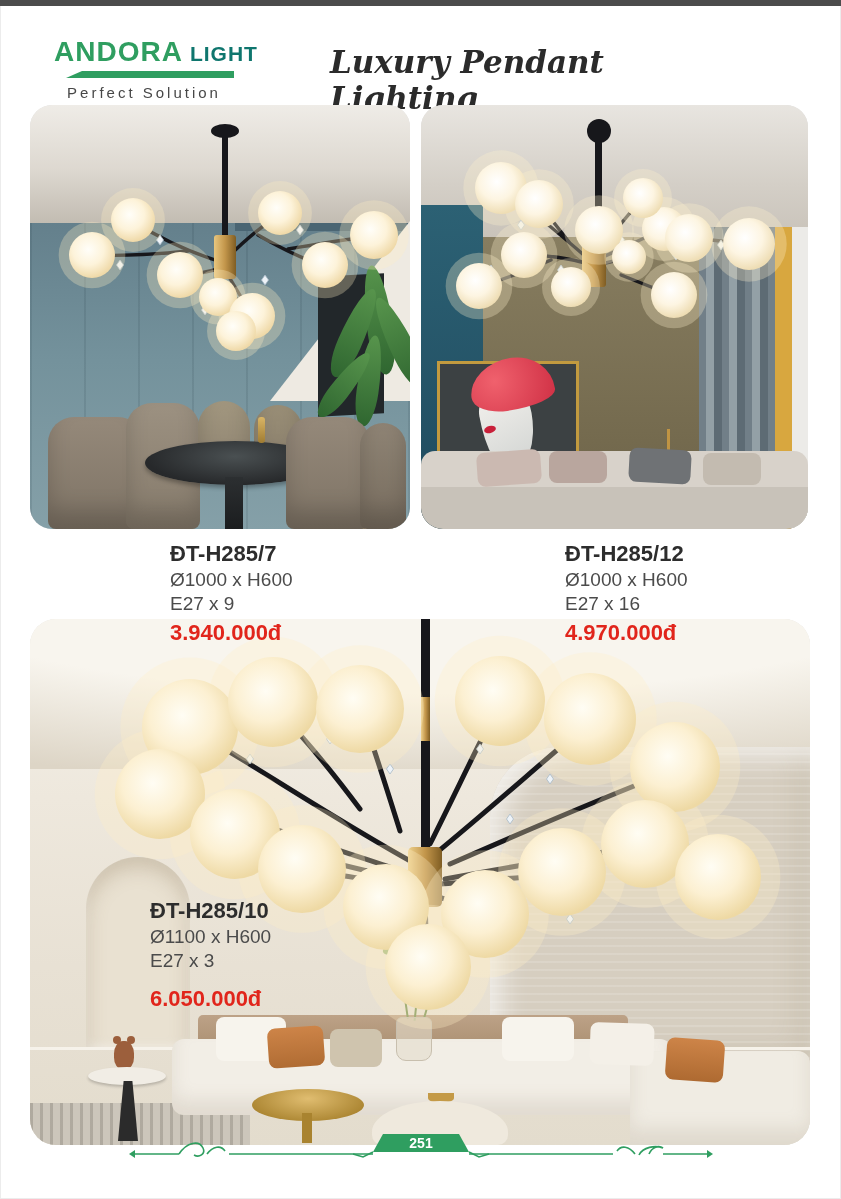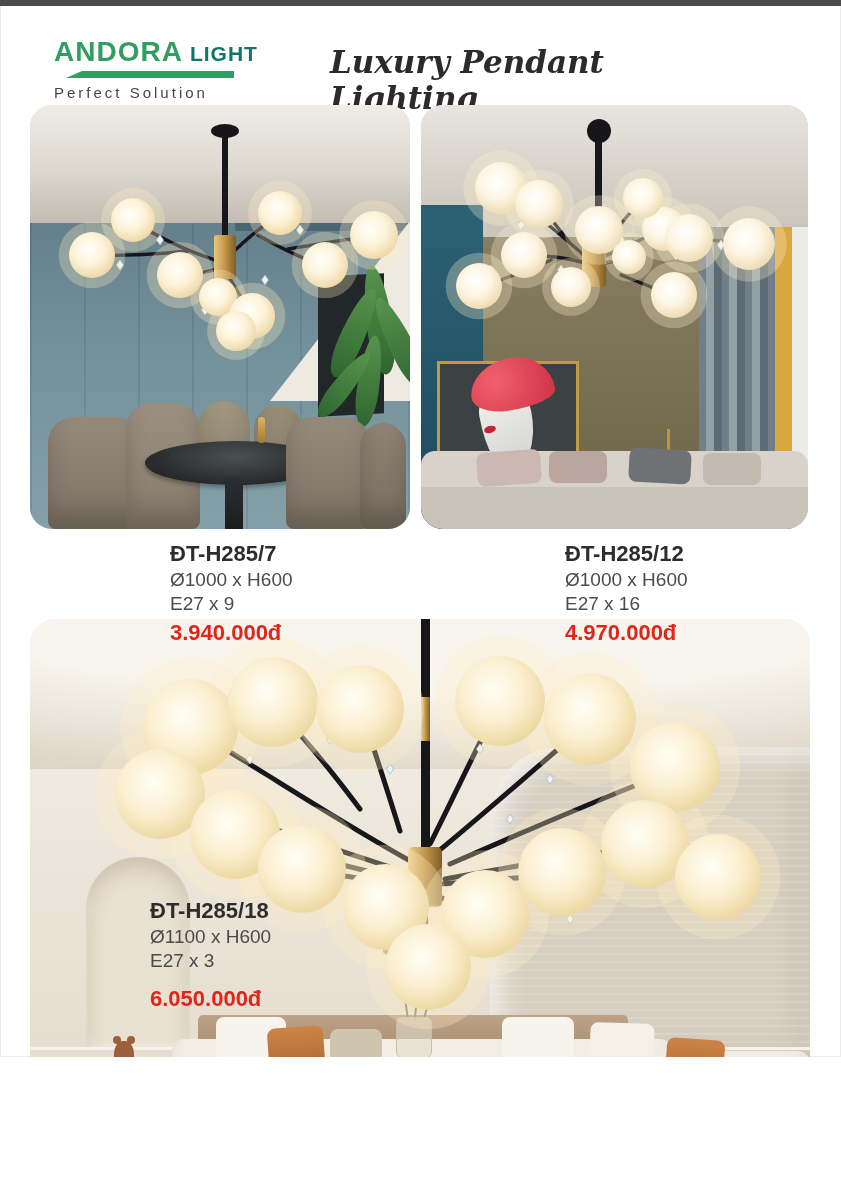--- a/index.html
+++ b/index.html
@@ -3,7 +3,7 @@
 <meta charset="utf-8">
 <style>
   html,body{margin:0;padding:0;background:#fff;}
-  .page{position:relative;width:841px;height:1057px;background:#fff;overflow:hidden;
+  .page{position:relative;width:841px;height:1199px;background:#fff;overflow:hidden;
         font-family:"Liberation Sans",sans-serif;box-shadow:inset 0 0 0 1px #ececec;}
   .top-bar{position:absolute;top:0;left:0;right:0;height:6px;background:#4c4c4c;}
 

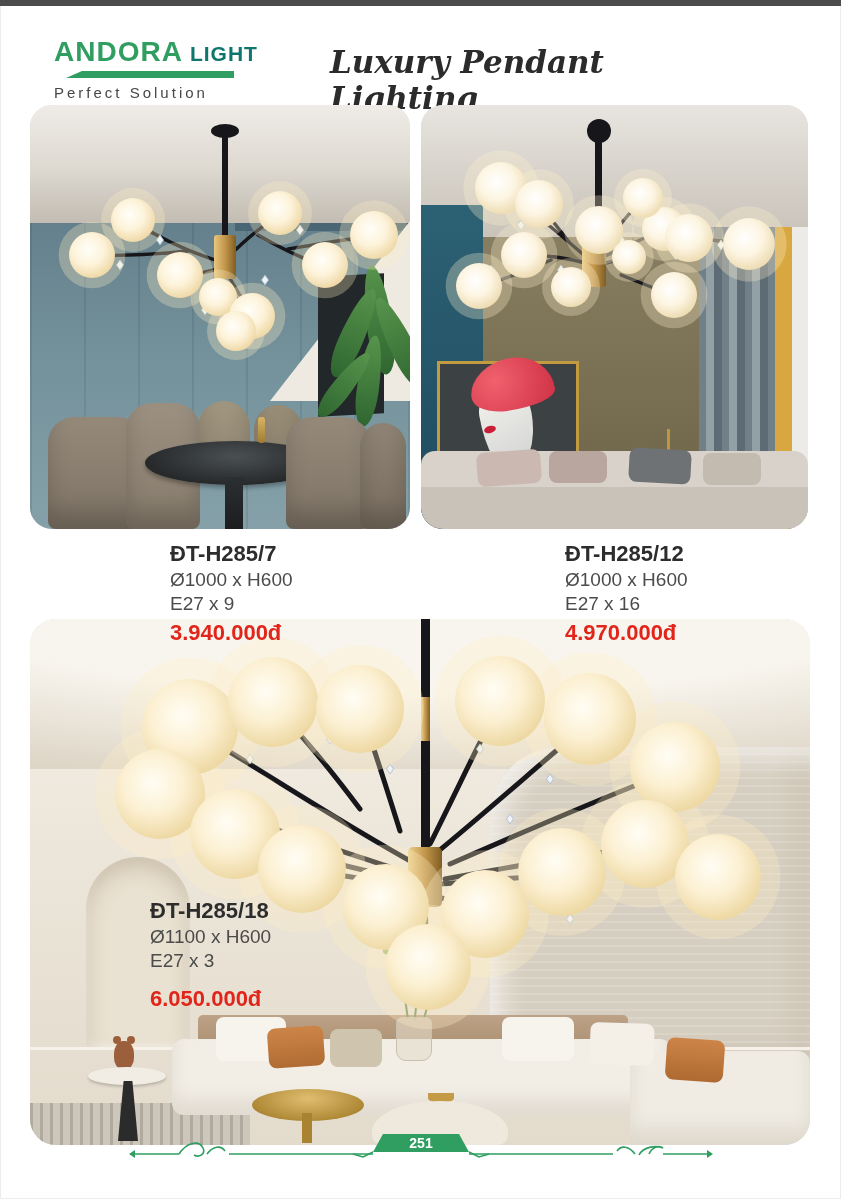--- a/index.html
+++ b/index.html
@@ -14,7 +14,7 @@
   .brand-suffix{font-size:21px;font-weight:bold;color:#0f766e;letter-spacing:1px;}
   .brand-bar{height:7px;background:#2f9e60;margin-top:3px;margin-left:12px;width:168px;
              clip-path:polygon(16px 0,100% 0,100% 100%,0 100%);}
-  .tagline{margin-top:6px;font-size:15px;color:#474747;letter-spacing:3px;text-align:left;}
+  .tagline{margin-top:6px;font-size:15px;color:#474747;letter-spacing:3px;text-align:center;}
   .page-title{position:absolute;left:330px;top:44px;width:320px;text-align:left;
               font-family:"DejaVu Serif",serif;font-style:italic;font-weight:bold;
               font-size:31px;color:#2b2b2b;}

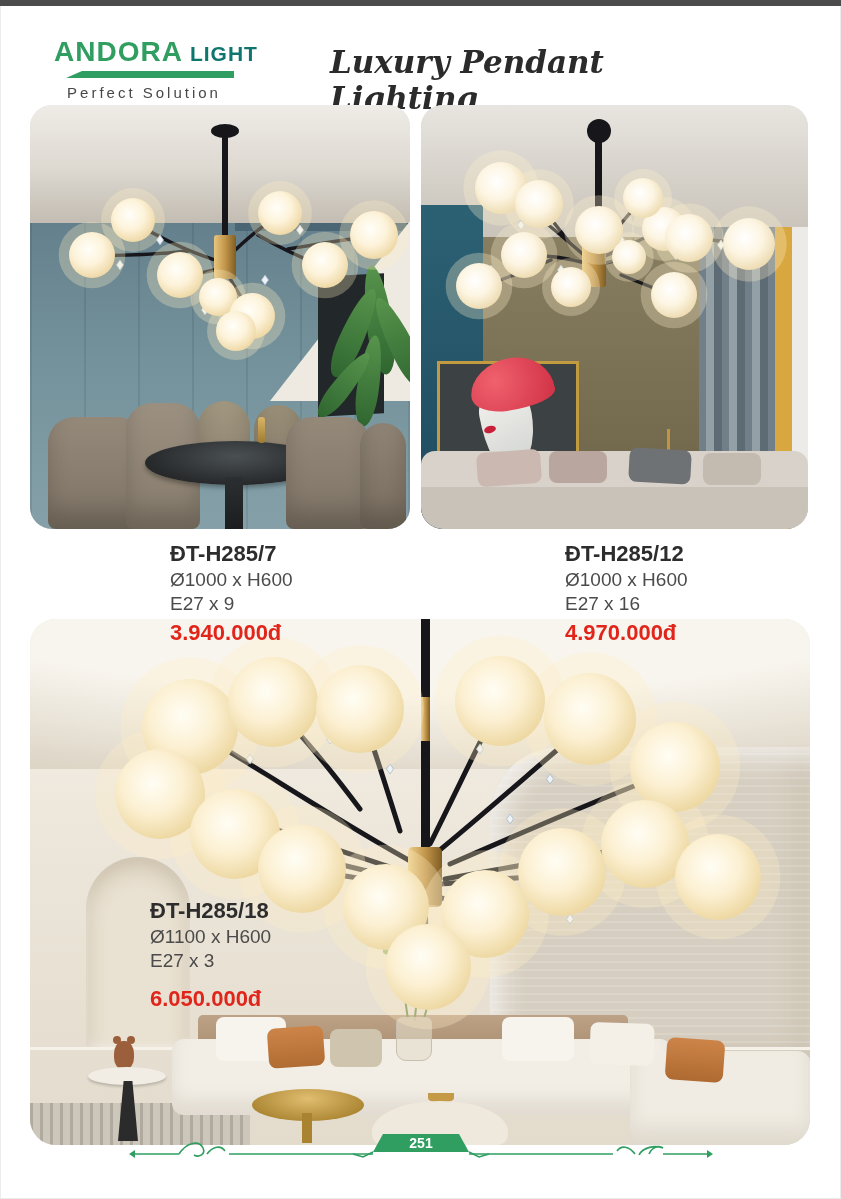--- a/index.html
+++ b/index.html
@@ -447,7 +447,7 @@
     <div class="price">4.970.000đ</div>
   </div>
   <div class="info" id="info3">
-    <div class="name">ĐT-H285/18</div>
+    <div class="name">ĐT-H285/10</div>
     <div class="dims">Ø1100 x H600</div>
     <div class="socket">E27 x 3</div>
     <div class="price">6.050.000đ</div>

